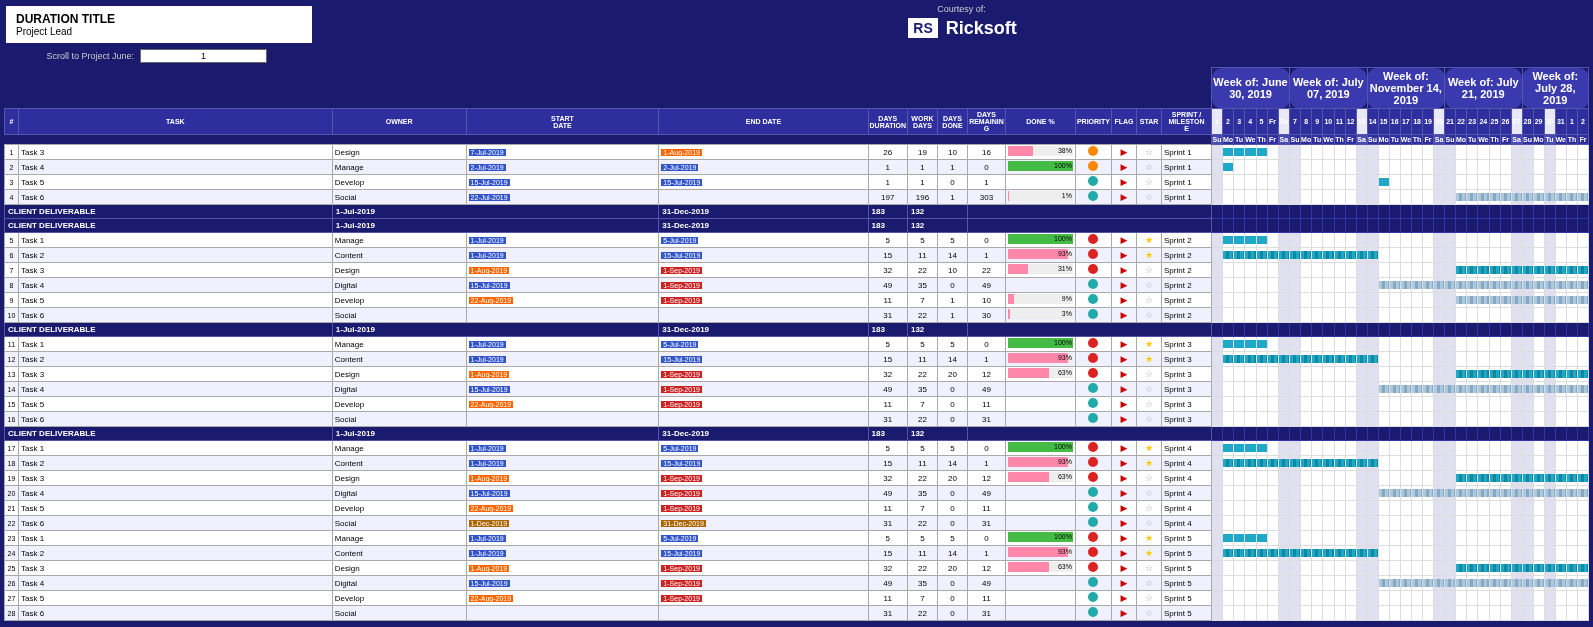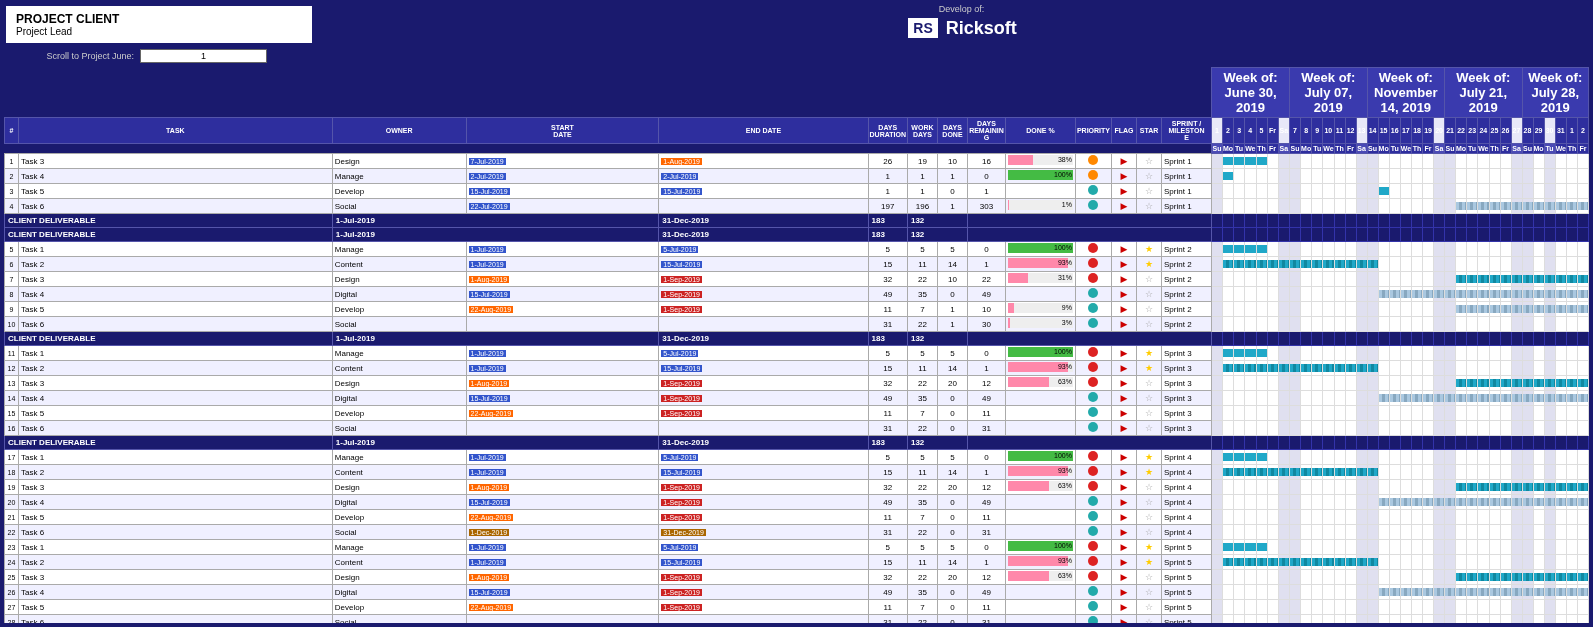--- a/index.html
+++ b/index.html
@@ -216,7 +216,7 @@
       <div class="project-lead">Project Lead</div>
     </div>
     <div class="courtesy-area">
-      <div class="courtesy-text">Develop of:</div>
+      <div class="courtesy-text">Courtesy of:</div>
       <div class="ricksoft-logo">
         <div class="rs-box">RS</div>
         <div class="ricksoft-name">Ricksoft</div>

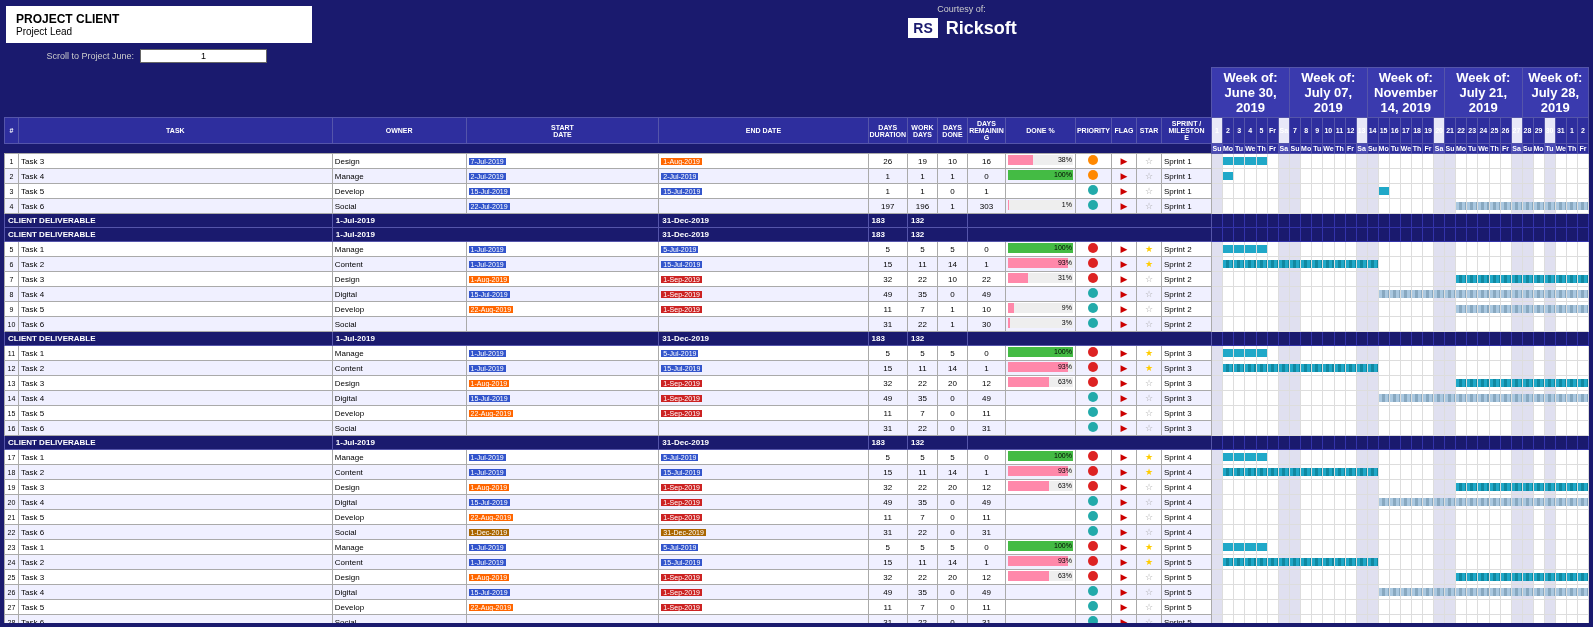--- a/index.html
+++ b/index.html
@@ -212,7 +212,7 @@
 
   <div class="top-area">
     <div class="project-info-box">
-      <div class="project-title">PROJECT CLIENT</div>
+      <div class="project-title">DURATION TITLE</div>
       <div class="project-lead">Project Lead</div>
     </div>
     <div class="courtesy-area">

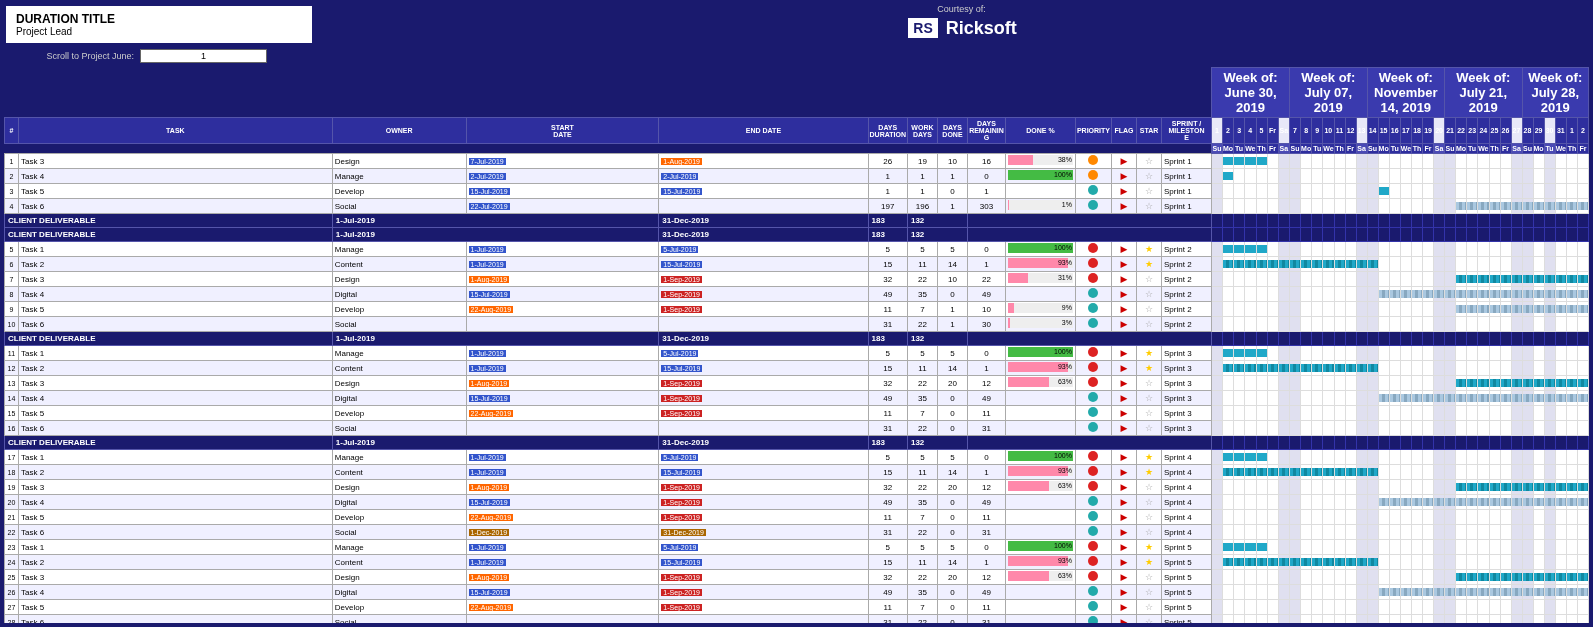--- a/index.html
+++ b/index.html
@@ -138,7 +138,8 @@
 
     .week-header-row .week-label {
       background: #3a3aae;
-      font-size: 13px;
+      font-size: 11px;
+      border-radius: 10px;
     }
 
     .col-header-row th {

